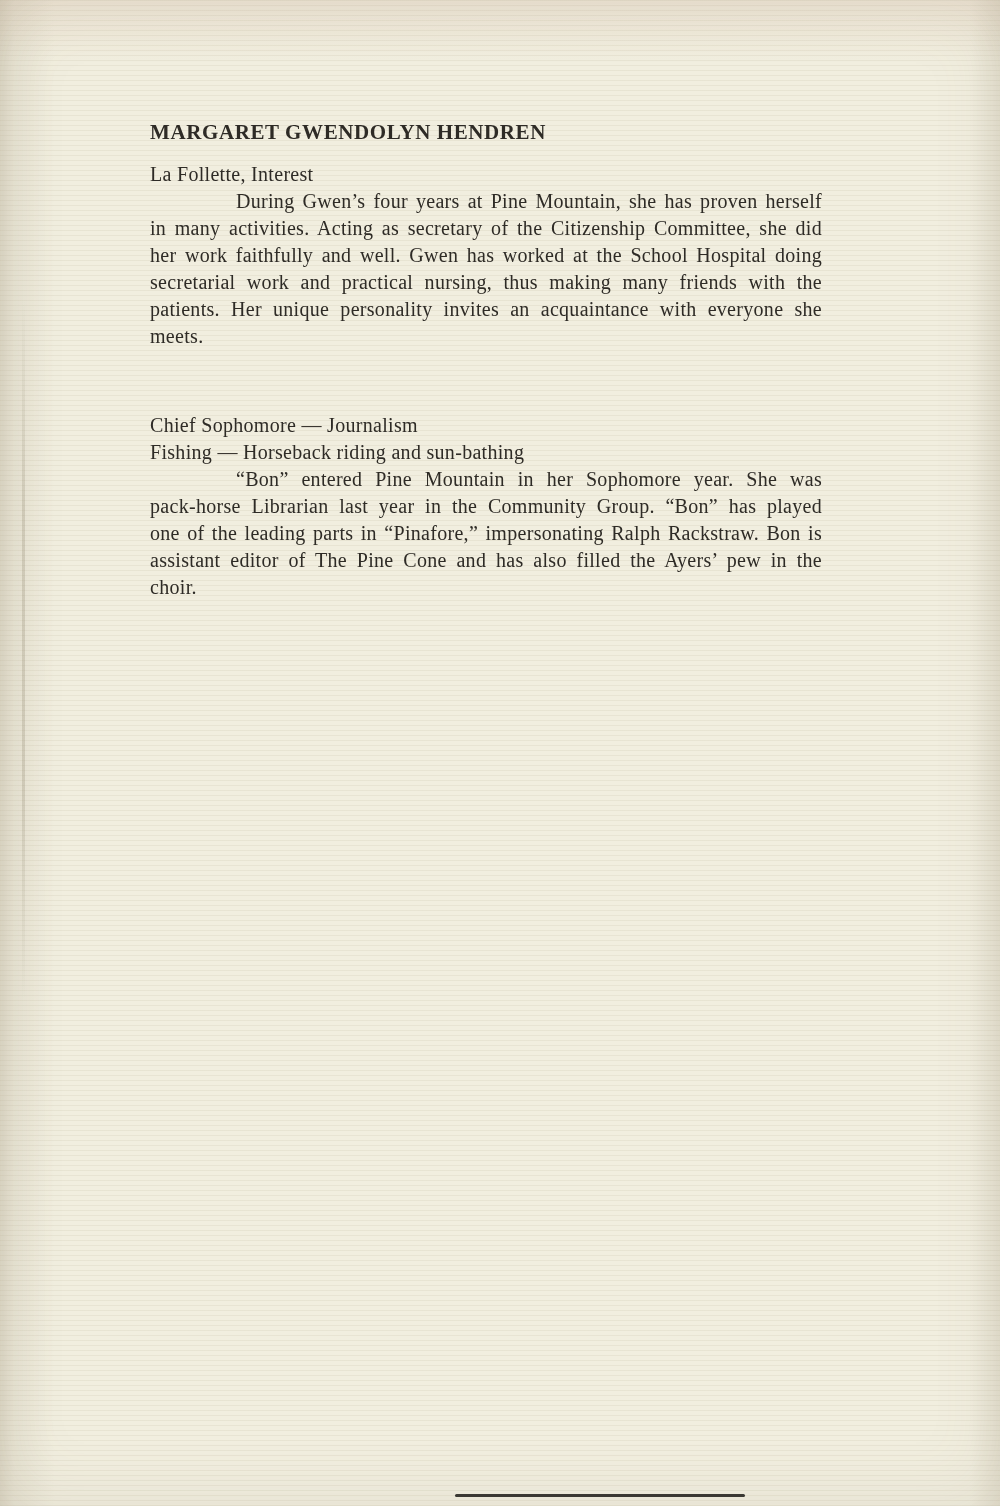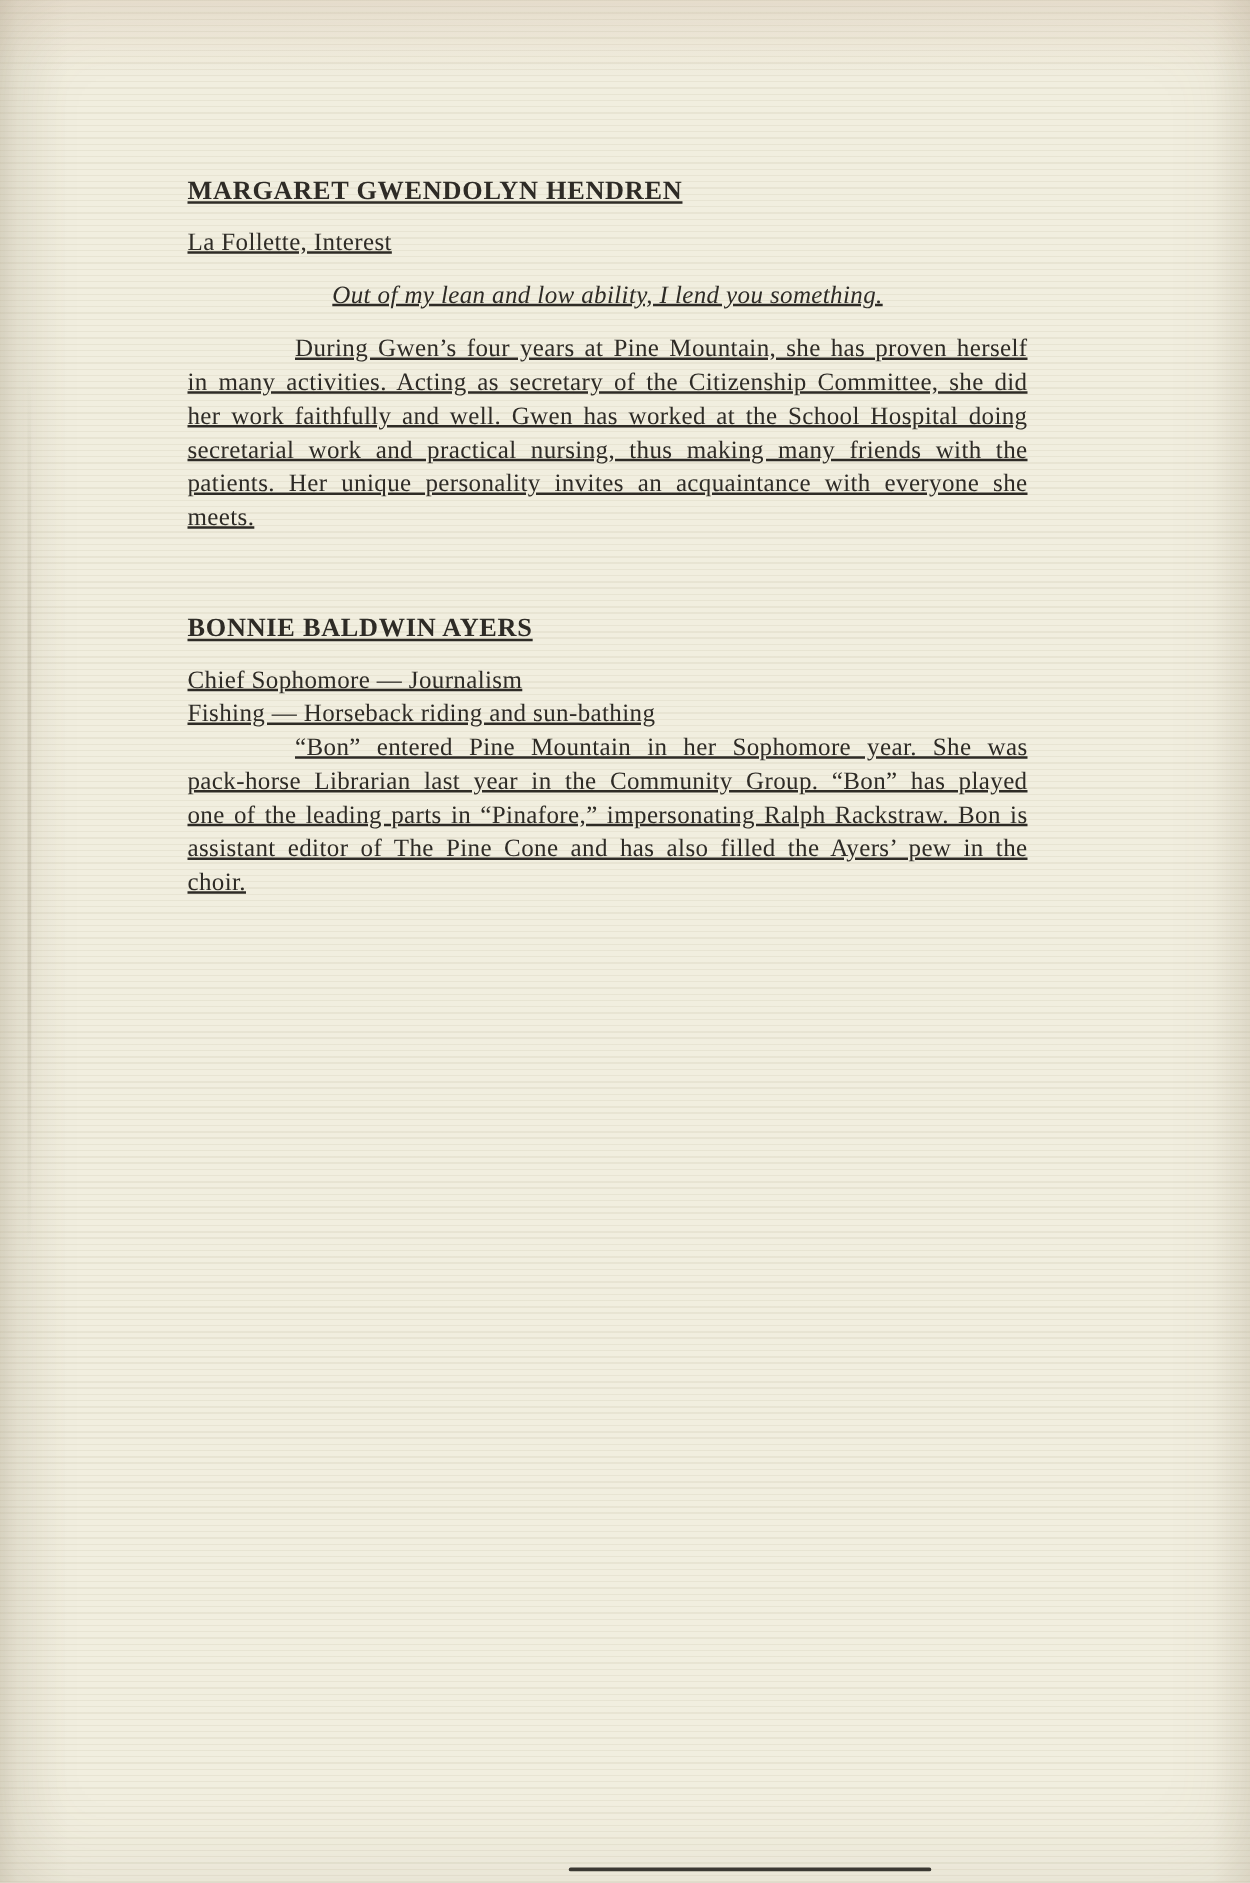--- a/index.html
+++ b/index.html
@@ -37,9 +37,8 @@
   .content {
     position: absolute;
     left: 150px;
-    top: 140px;
+    top: 120px;
     width: 672px;
-    text-decoration: underline;
   }
   .entry { margin: 0; }
   .entry + .entry { margin-top: 62px; }

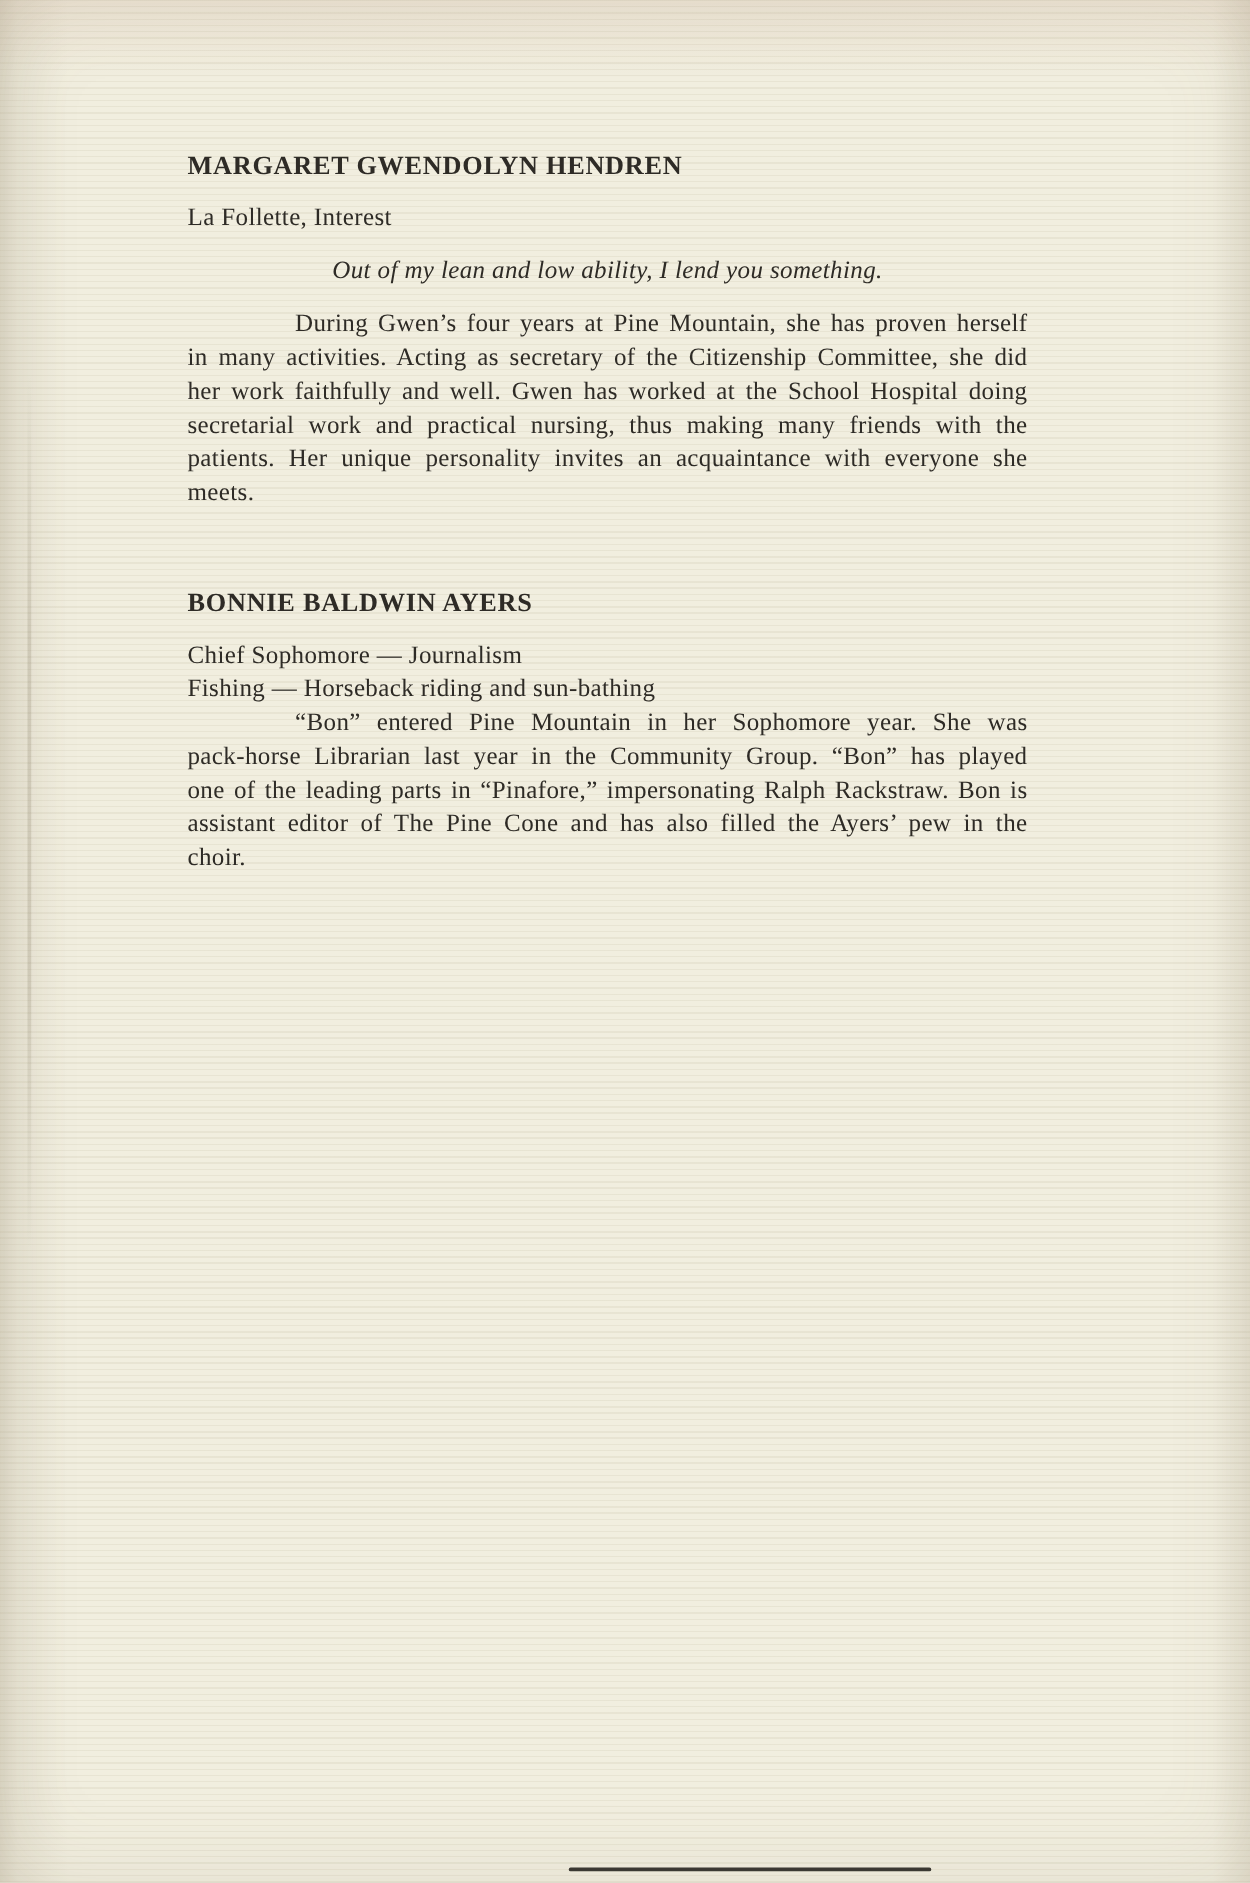--- a/index.html
+++ b/index.html
@@ -103,7 +103,6 @@
     <section class="entry">
       <h2 class="entry-heading">MARGARET GWENDOLYN HENDREN</h2>
       <p class="detail-line">La Follette, Interest</p>
-      <p class="motto">Out of my lean and low ability, I lend you something.</p>
       <p class="bio">During Gwen’s four years at Pine Mountain, she has proven herself in many activities. Acting as secretary of the Citizenship Committee, she did her work faithfully and well. Gwen has worked at the School Hospital doing secretarial work and practical nursing, thus making many friends with the patients. Her unique personality invites an acquaintance with everyone she meets.</p>
     </section>
 

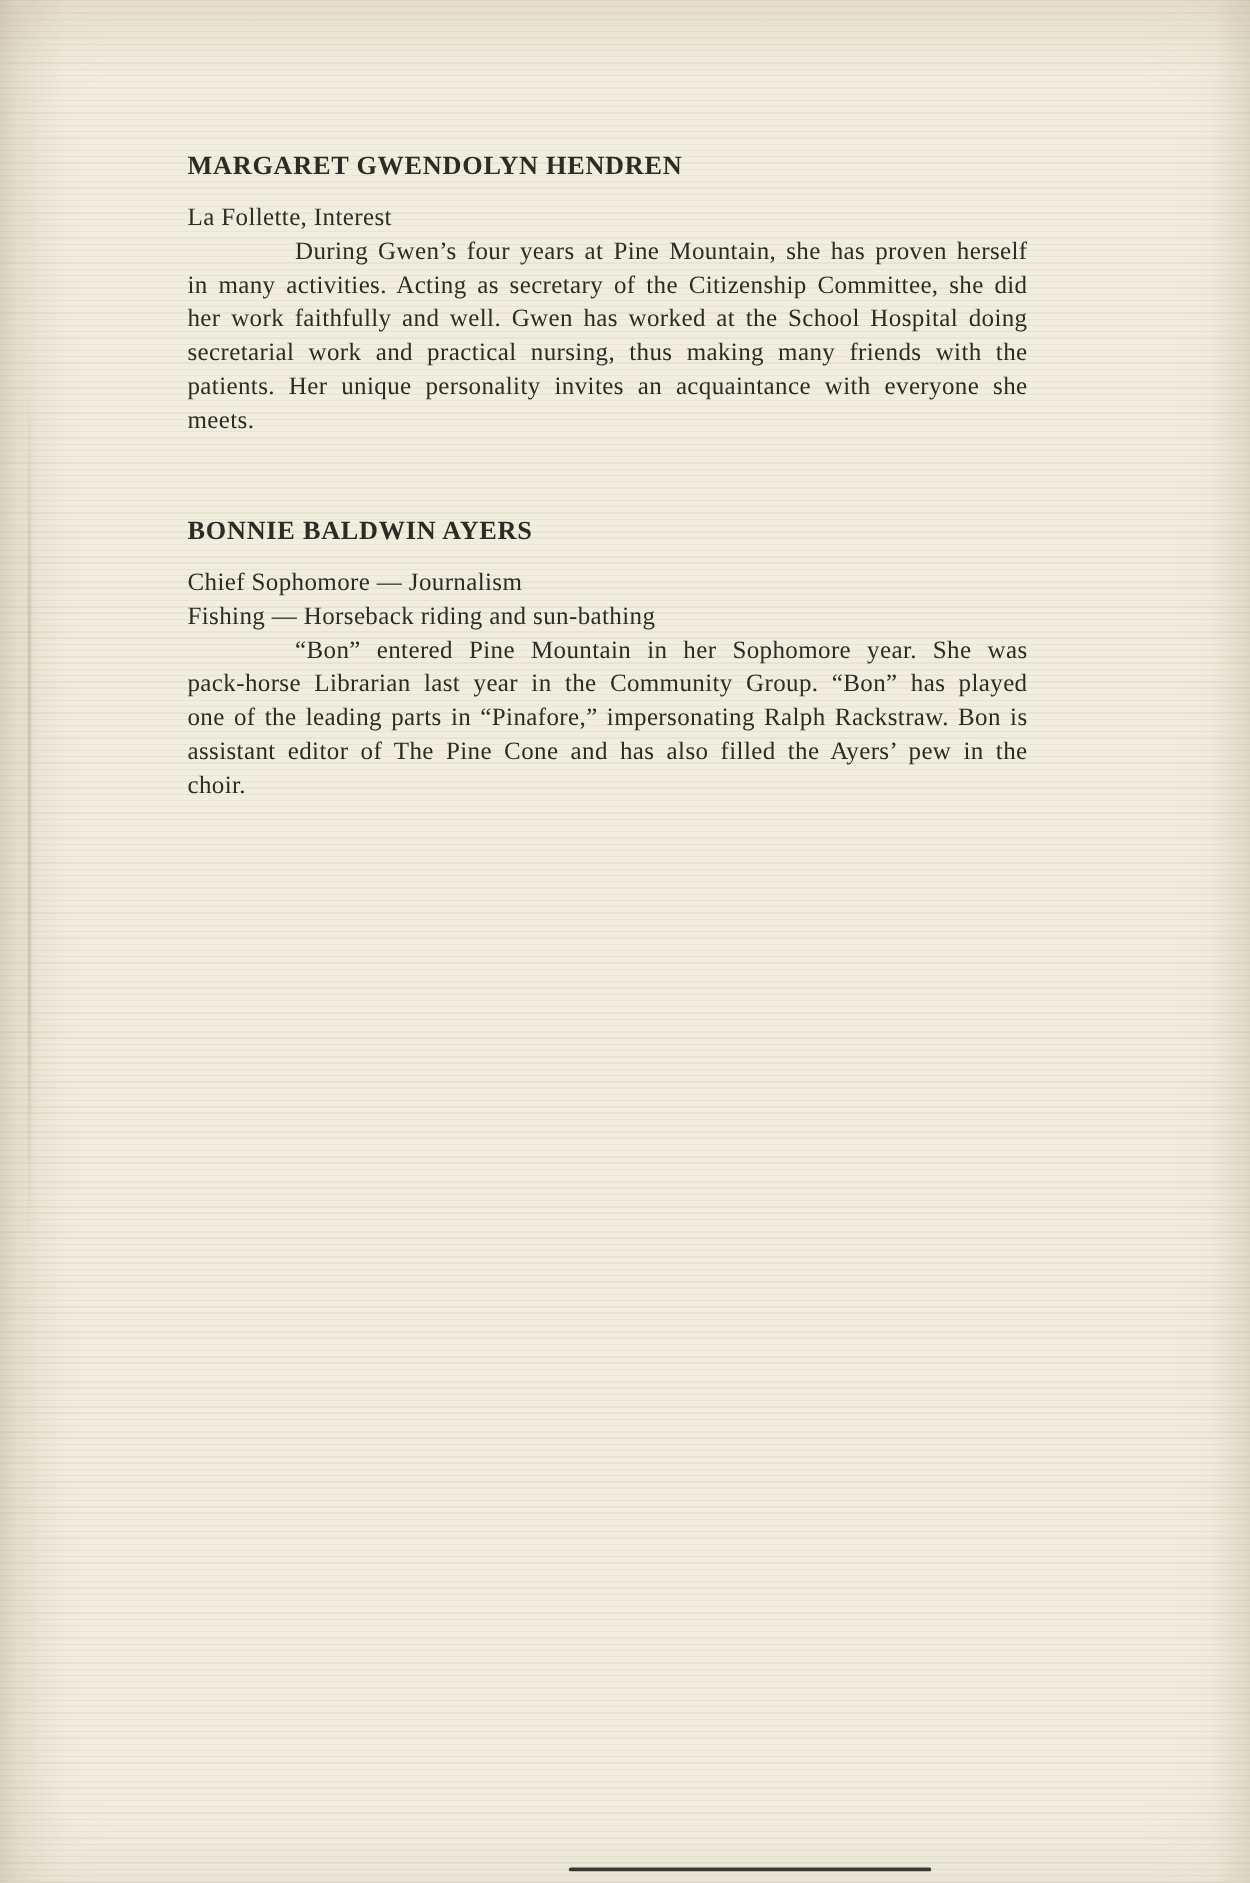--- a/index.html
+++ b/index.html
@@ -107,7 +107,6 @@
     </section>
 
     <section class="entry">
-      <h2 class="entry-heading">BONNIE BALDWIN AYERS</h2>
       <p class="detail-line">Chief Sophomore — Journalism</p>
       <p class="detail-line">Fishing — Horseback riding and sun-bathing</p>
       <p class="bio">“Bon” entered Pine Mountain in her Sophomore year. She was pack-horse Librarian last year in the Community Group. “Bon” has played one of the leading parts in “Pinafore,” impersonating Ralph Rackstraw. Bon is assistant editor of The Pine Cone and has also filled the Ayers’ pew in the choir.</p>

